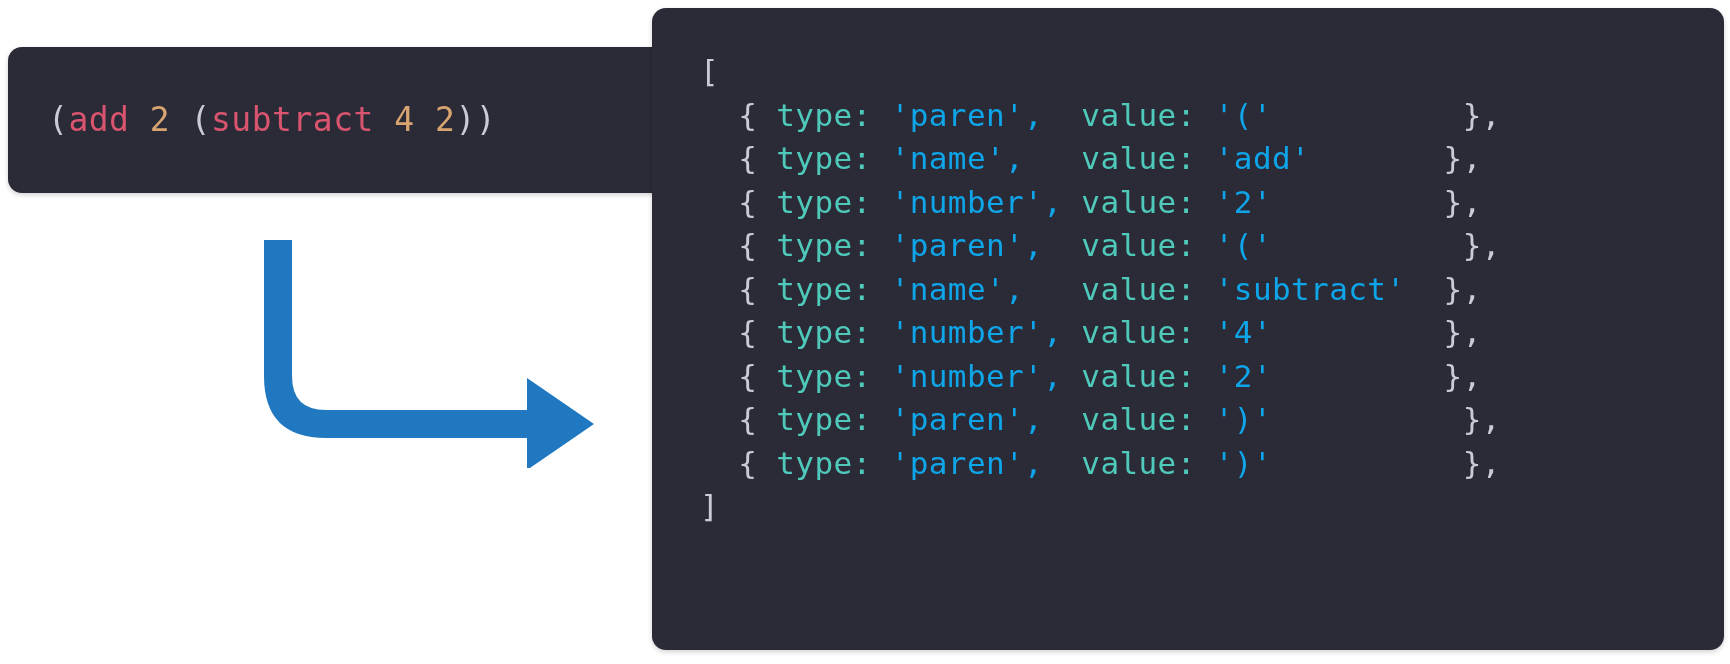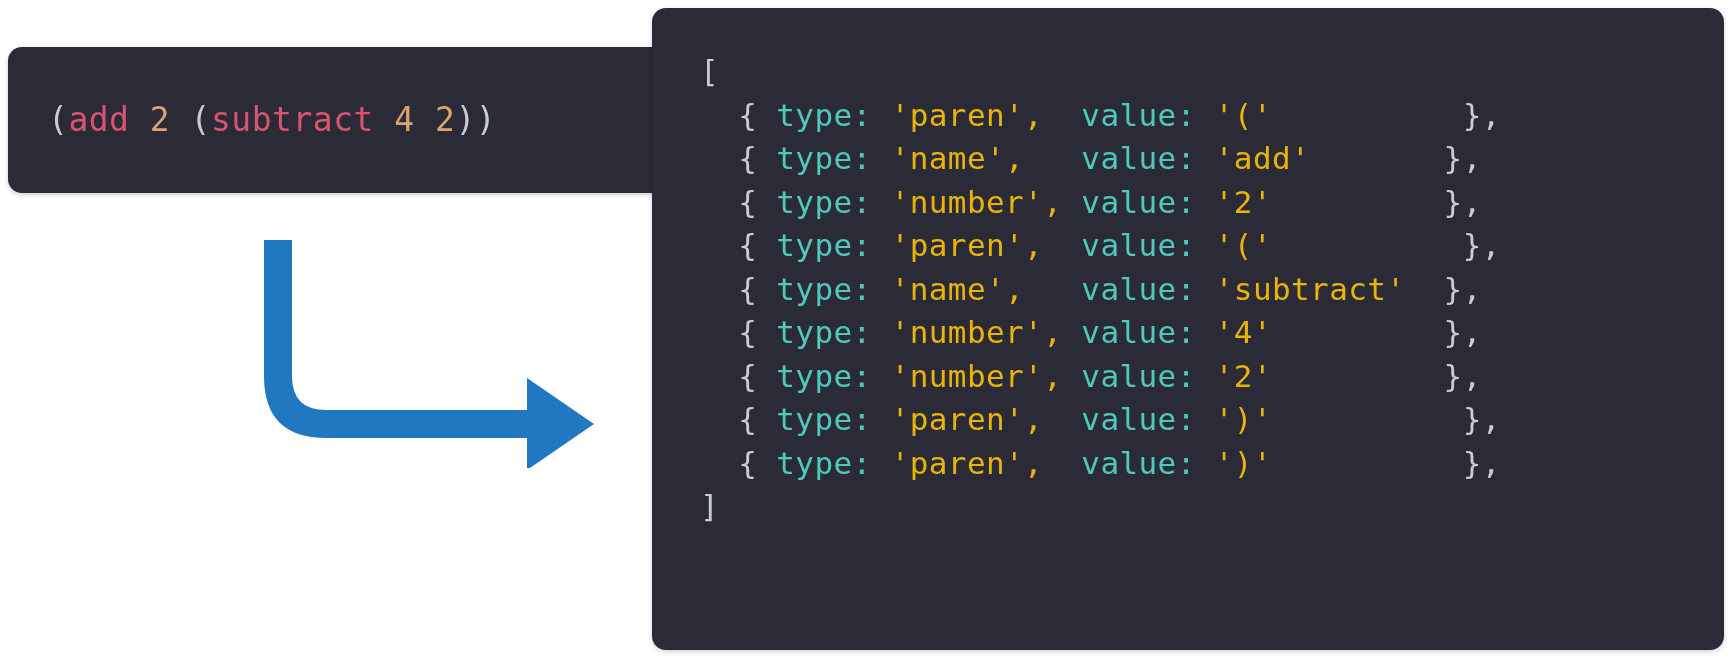--- a/index.html
+++ b/index.html
@@ -89,7 +89,7 @@
 
   .c-punct  { color: #c9ccd6; }
   .c-key    { color: #4ec9ba; text-align: center; }
-  .c-string { color: #eab308; }
+  .c-string { color: #0ea5e9; }
 </style>
 </head>
 <body>

